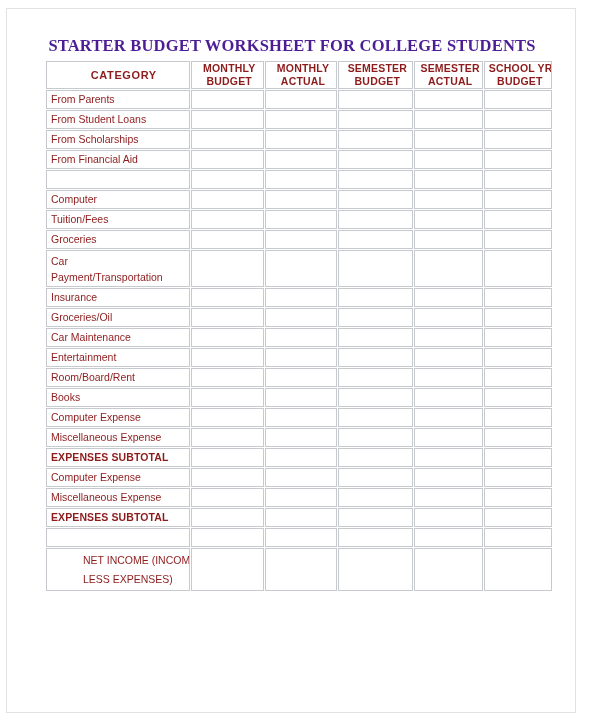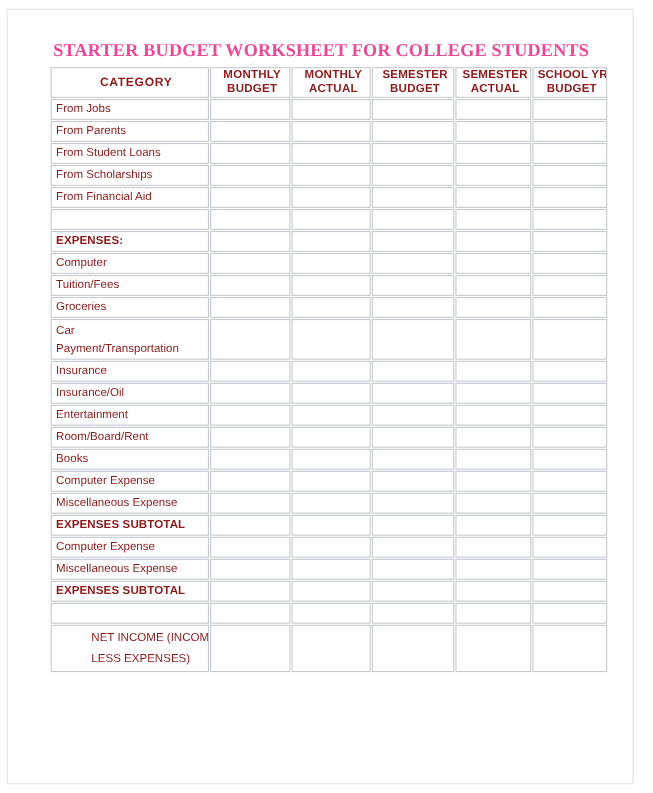--- a/index.html
+++ b/index.html
@@ -38,7 +38,7 @@
     font-weight: bold;
     font-size: 16.5px;
     letter-spacing: 0.2px;
-    color: #ec4899;
+    color: #4c1d95;
     white-space: nowrap;
   }
 

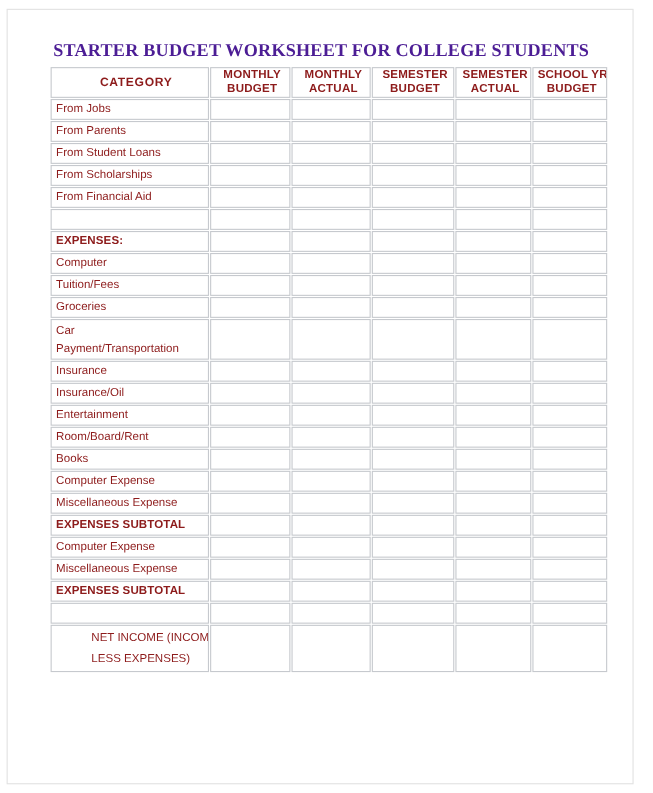--- a/index.html
+++ b/index.html
@@ -146,14 +146,6 @@
             </td>
           </tr>
           <tr>
-            <td class="lbl">From Jobs</td>
-            <td class="blank"></td>
-            <td class="blank"></td>
-            <td class="blank"></td>
-            <td class="blank"></td>
-            <td class="blank"></td>
-          </tr>
-          <tr>
             <td class="lbl">From Parents</td>
             <td class="blank"></td>
             <td class="blank"></td>

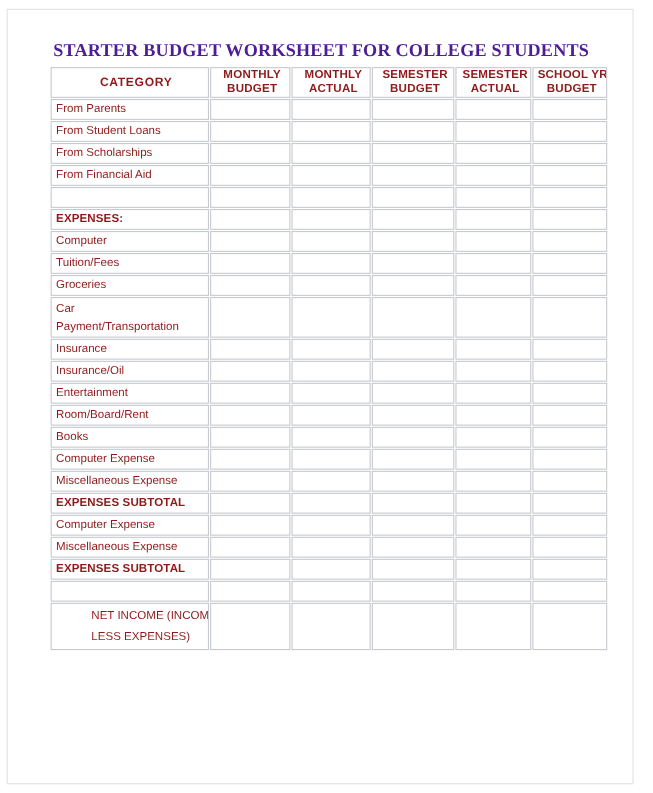--- a/index.html
+++ b/index.html
@@ -186,14 +186,6 @@
             <td class="blank"></td>
           </tr>
           <tr>
-            <td class="lbl bold">EXPENSES:</td>
-            <td class="blank"></td>
-            <td class="blank"></td>
-            <td class="blank"></td>
-            <td class="blank"></td>
-            <td class="blank"></td>
-          </tr>
-          <tr>
             <td class="lbl">Computer</td>
             <td class="blank"></td>
             <td class="blank"></td>

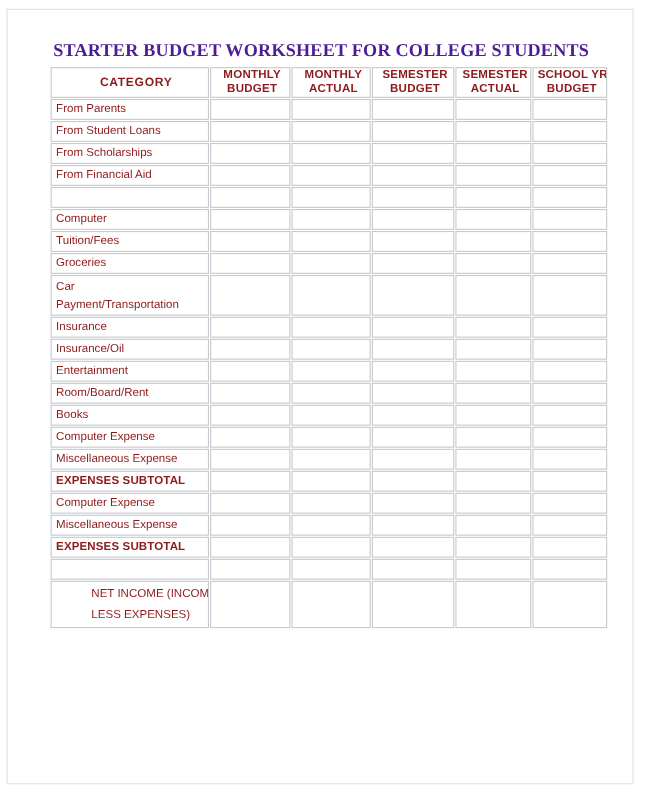--- a/index.html
+++ b/index.html
@@ -229,7 +229,7 @@
             <td class="blank"></td>
           </tr>
           <tr>
-            <td class="lbl">Insurance/Oil</td>
+            <td class="lbl">Groceries/Oil</td>
             <td class="blank"></td>
             <td class="blank"></td>
             <td class="blank"></td>

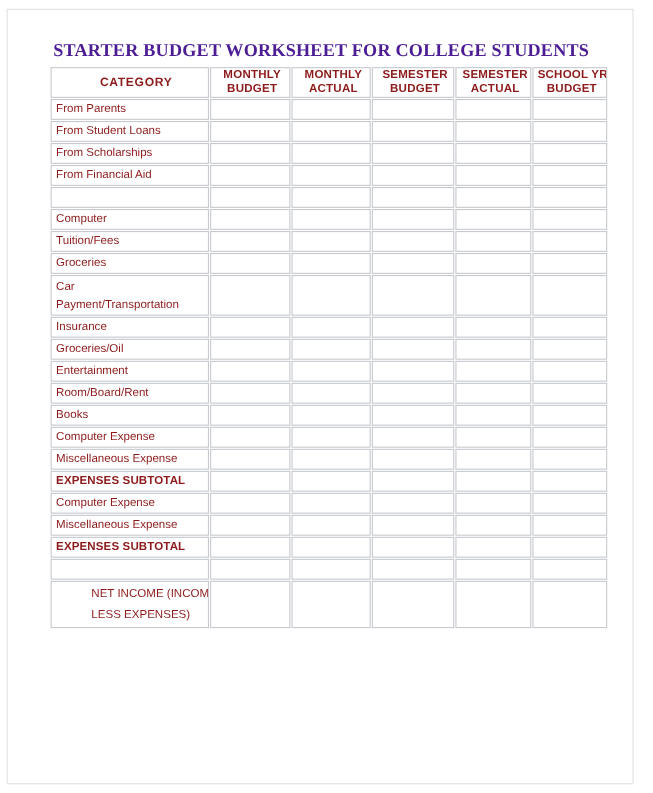--- a/index.html
+++ b/index.html
@@ -237,6 +237,14 @@
             <td class="blank"></td>
           </tr>
           <tr>
+            <td class="lbl">Car Maintenance</td>
+            <td class="blank"></td>
+            <td class="blank"></td>
+            <td class="blank"></td>
+            <td class="blank"></td>
+            <td class="blank"></td>
+          </tr>
+          <tr>
             <td class="lbl">Entertainment</td>
             <td class="blank"></td>
             <td class="blank"></td>

